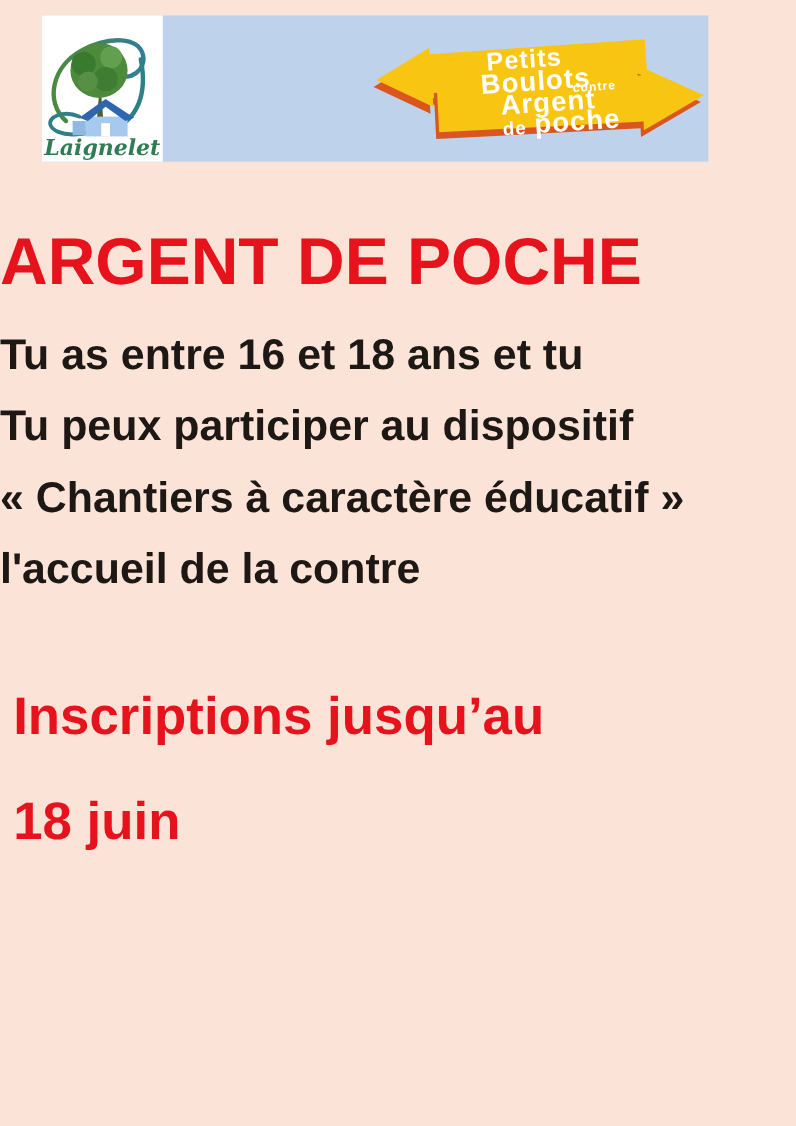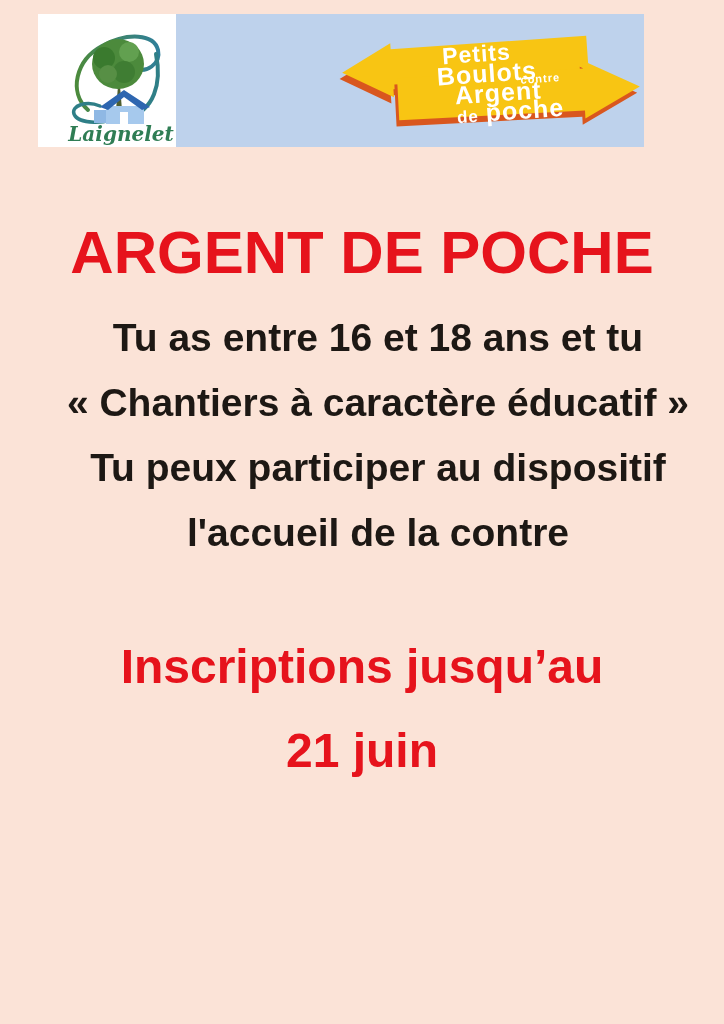--- a/index.html
+++ b/index.html
@@ -21,7 +21,6 @@
     position:absolute;left:0;top:0;
     width:110px;height:133px;
     background:#ffffff;
-    padding-left:28px;
   }
   .arrows{
     position:absolute;left:300px;top:22px;

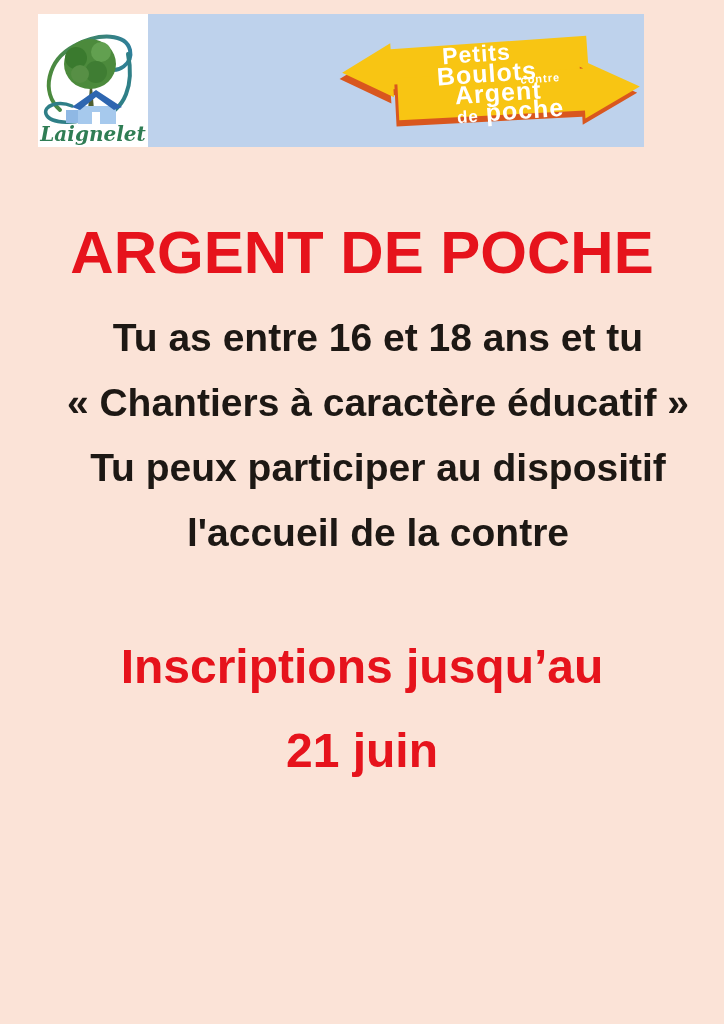--- a/index.html
+++ b/index.html
@@ -34,7 +34,7 @@
   }
 
   
-  main{position:absolute;left:0;top:162px;width:724px;text-align:center;}
+  main{position:absolute;left:0;top:147px;width:724px;}
   h1.title{
     margin:60px 0 0 0;
     font-size:60px;line-height:62px;

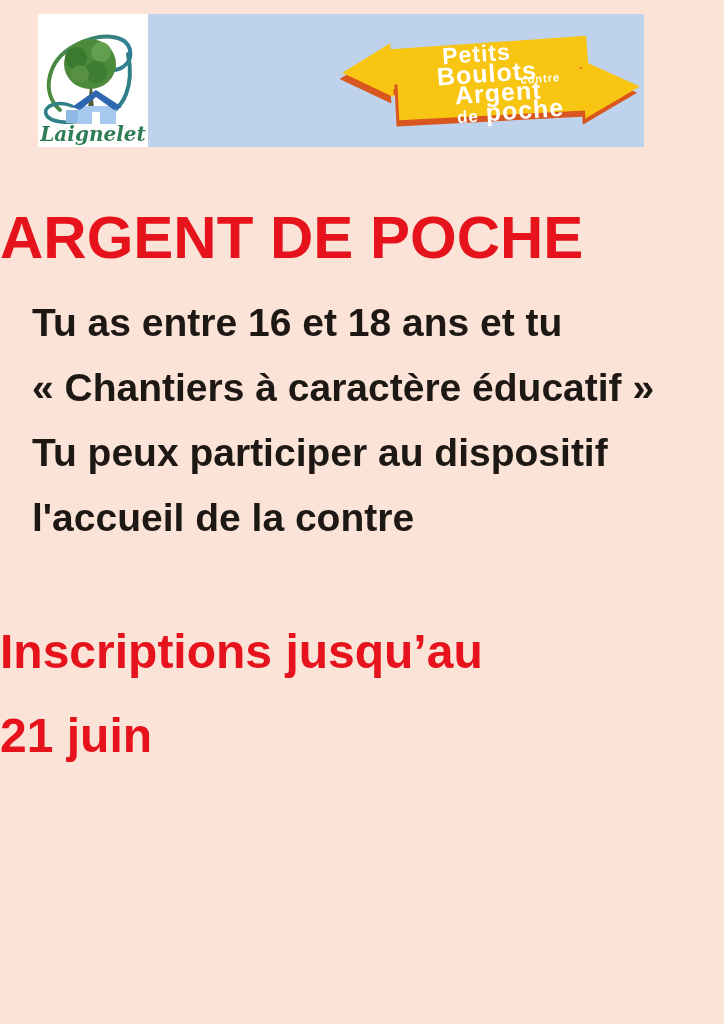--- a/index.html
+++ b/index.html
@@ -47,7 +47,6 @@
     font-size:39px;line-height:65px;
     font-weight:bold;
     color:#1d1814;
-    padding-left:32px;
   }
   .footer-lines{margin-top:60px;}
   .footer-line{

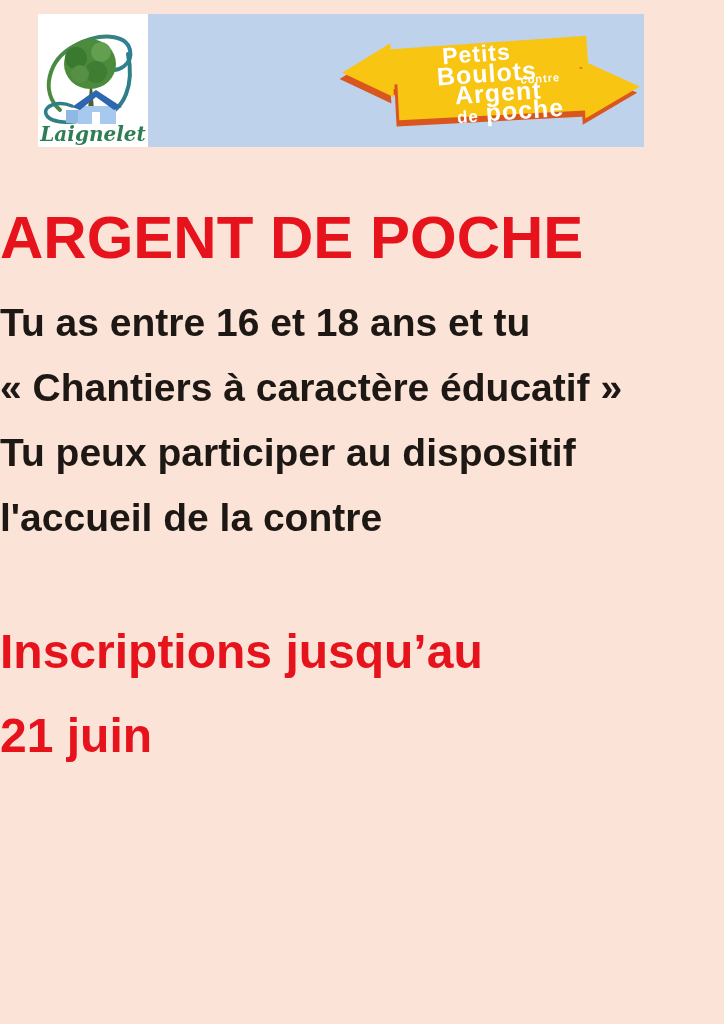--- a/index.html
+++ b/index.html
@@ -127,8 +127,8 @@
 
     <div class="body-lines">
       <p class="body-line">Tu as entre 16 et 18 ans et tu</p>
+      <p class="body-line">Tu peux participer au dispositif</p>
       <p class="body-line">« Chantiers à caractère éducatif »</p>
-      <p class="body-line">Tu peux participer au dispositif</p>
       <p class="body-line">l'accueil de la contre</p>
     </div>
 

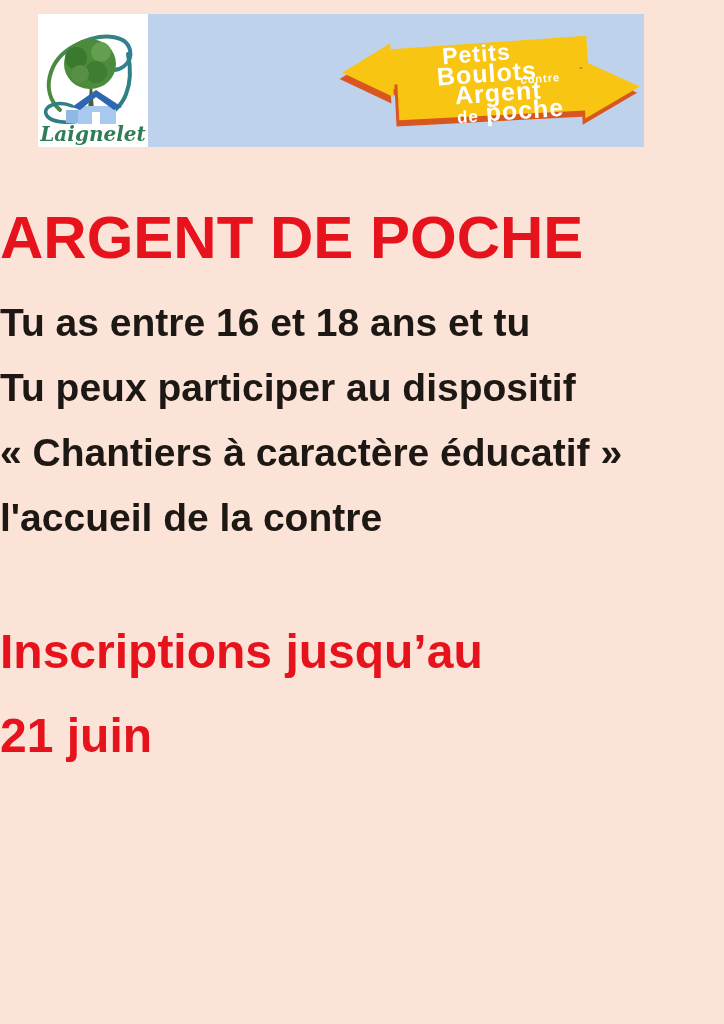--- a/index.html
+++ b/index.html
@@ -50,7 +50,7 @@
   }
   .footer-lines{margin-top:60px;}
   .footer-line{
-    margin:0;
+    margin:12px;
     font-size:48px;line-height:84px;
     font-weight:bold;
     color:#e6131c;

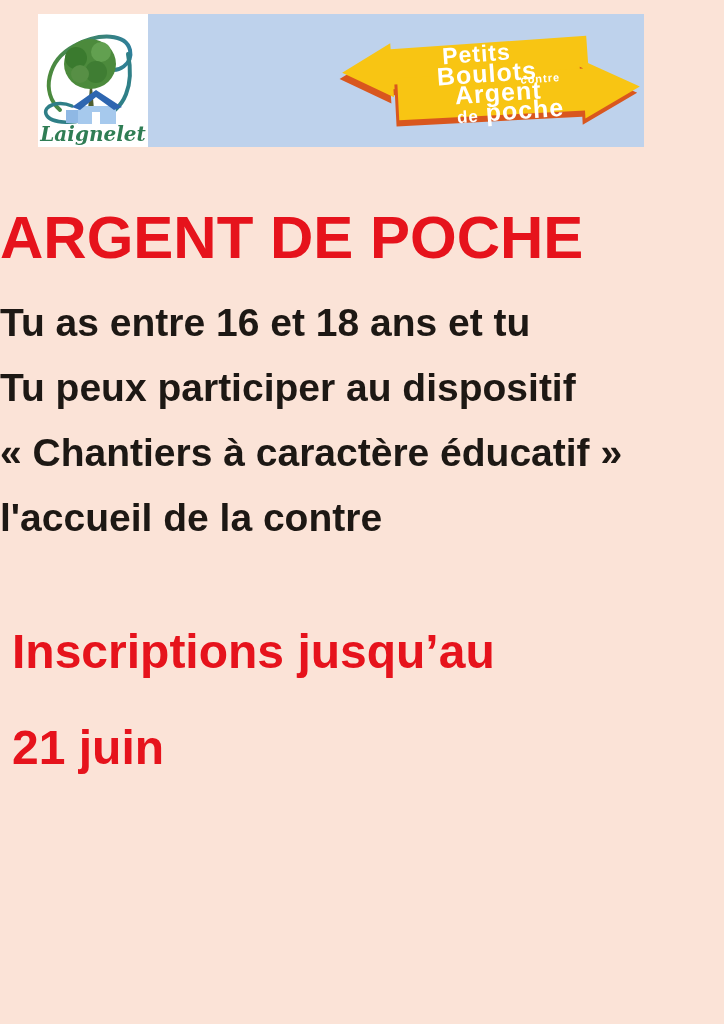--- a/index.html
+++ b/index.html
@@ -134,7 +134,7 @@
 
     <div class="footer-lines">
       <p class="footer-line">Inscriptions jusqu’au</p>
-      <p class="footer-line">21 juin</p>
+      <p class="footer-line">18 juin</p>
     </div>
   </main>
 

